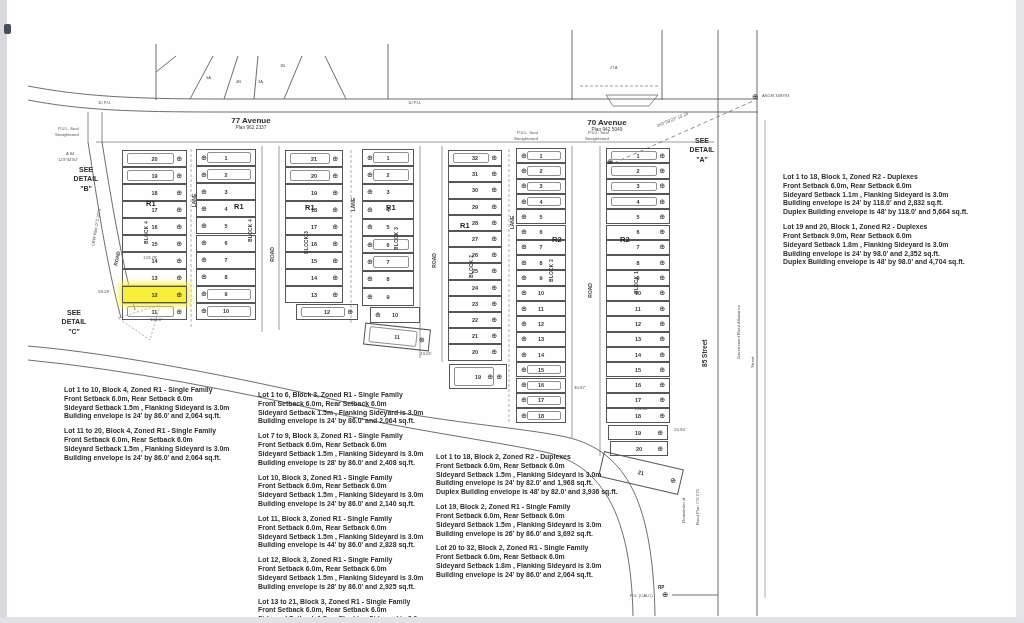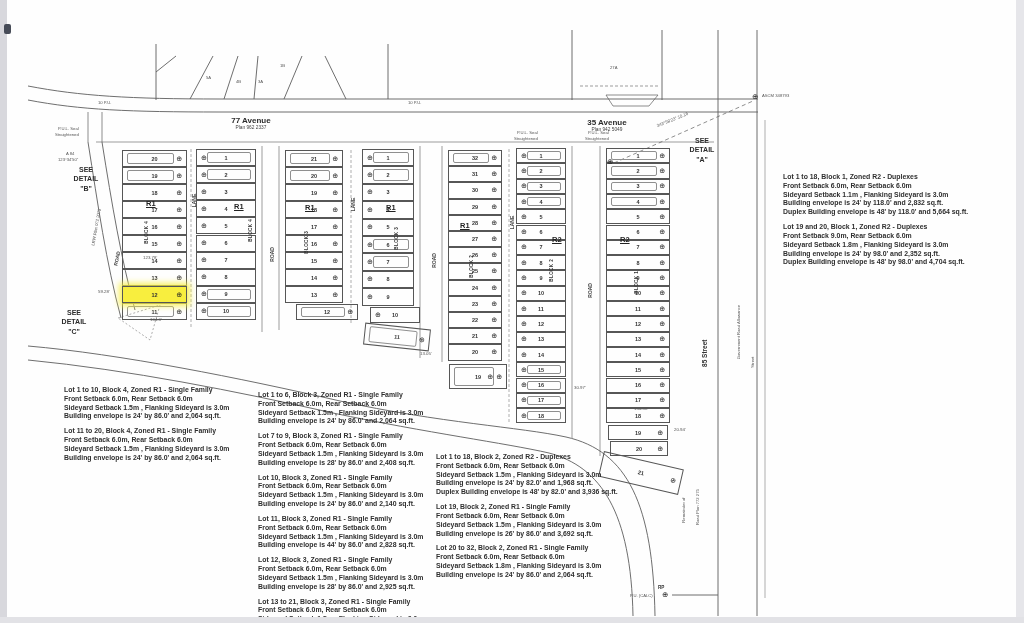--- a/index.html
+++ b/index.html
@@ -557,7 +557,7 @@
         <div class="avenue-plan">Plan 962 2337</div>
       </div>
       <div class="avenue-label" style="left: 552px; top: 118px;">
-        <div class="avenue-name">35 Avenue</div>
+        <div class="avenue-name">70 Avenue</div>
         <div class="avenue-plan">Plan 942 5049</div>
       </div>
       <div class="detail-label" style="left: 62px; top: 165px;">

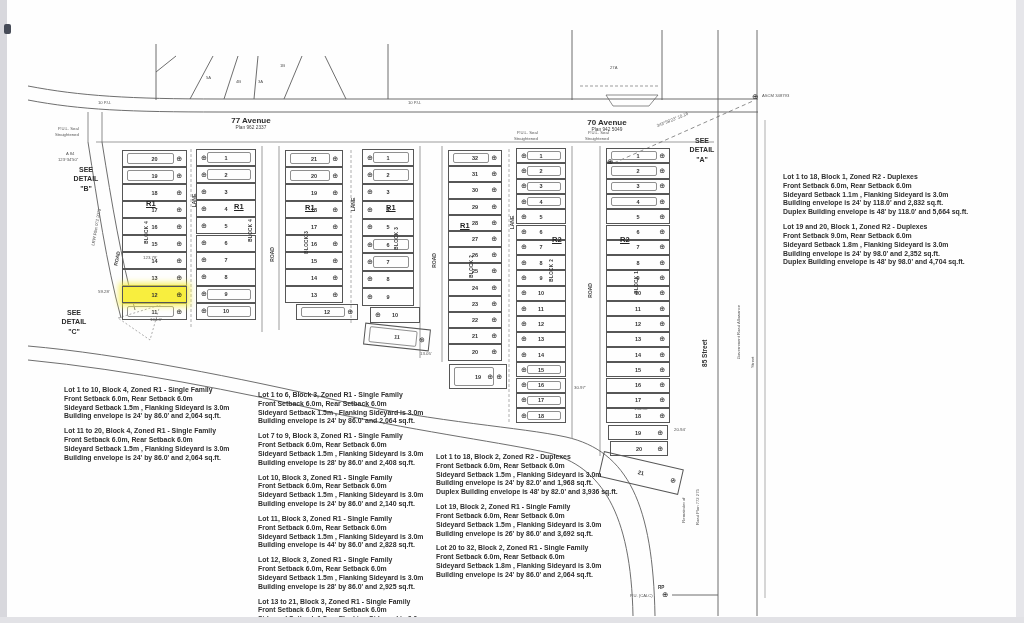--- a/index.html
+++ b/index.html
@@ -21,7 +21,7 @@
   .lot .env{position:absolute;top:2px;bottom:2px;border:0.8px solid #8f8f8f;border-radius:2px;}
   
   .map-label{position:absolute;font-size:5px;font-weight:bold;color:#444;white-space:nowrap;line-height:1;}
-  .map-label.zone{font-size:7.5px;color:#222;text-decoration:underline;}
+  .map-label.zone{font-size:7.5px;color:#222;}
   .map-label.blk{font-size:4.6px;letter-spacing:.4px;color:#333;}
   .map-label.dim{font-size:4.4px;font-weight:normal;color:#555;}
   .map-label.tiny{font-size:4.2px;font-weight:normal;color:#555;}

